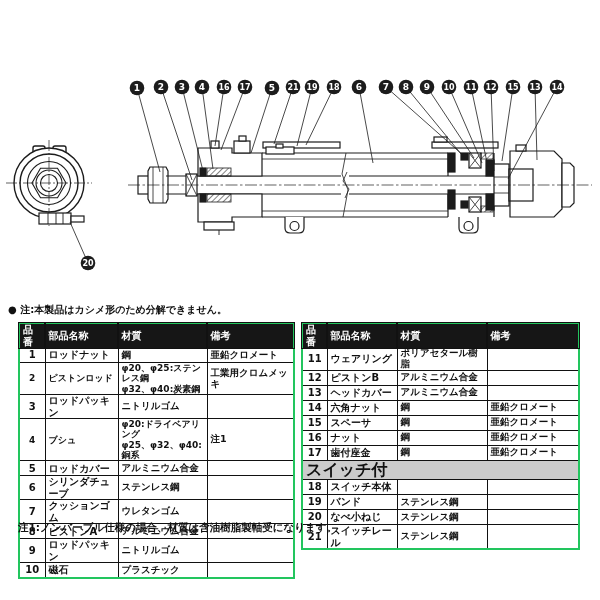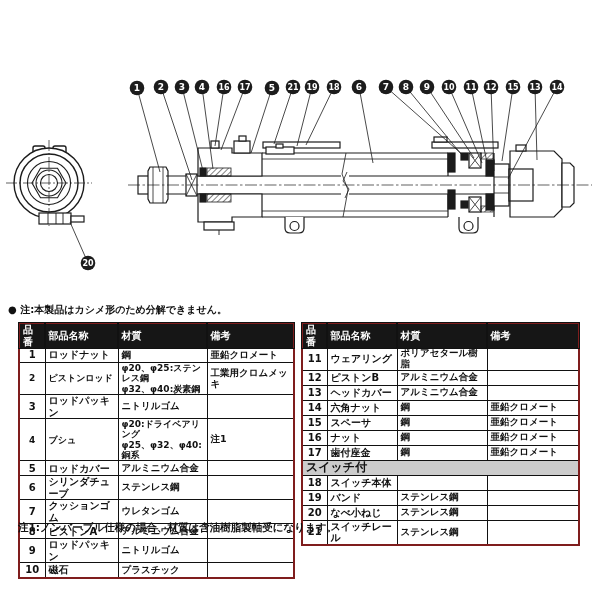--- a/index.html
+++ b/index.html
@@ -29,7 +29,7 @@
   td.c-mat, td.c-rem { font-size:9.5px; }
   tr.tall td.c-rem { font-size:9.5px; }
   tr.section td { background:#ccc; color:#111; font-size:12px; height:14px;margin-top:44px; }
-  table { border:2px solid #7f1d1d;padding-left:36px; }
+  table { border:2px solid #22c55e;padding-left:36px; }
 
   .footnote { position:absolute; left:18px; top:521px; font-size:10.5px;
     font-weight:bold; white-space:nowrap; }

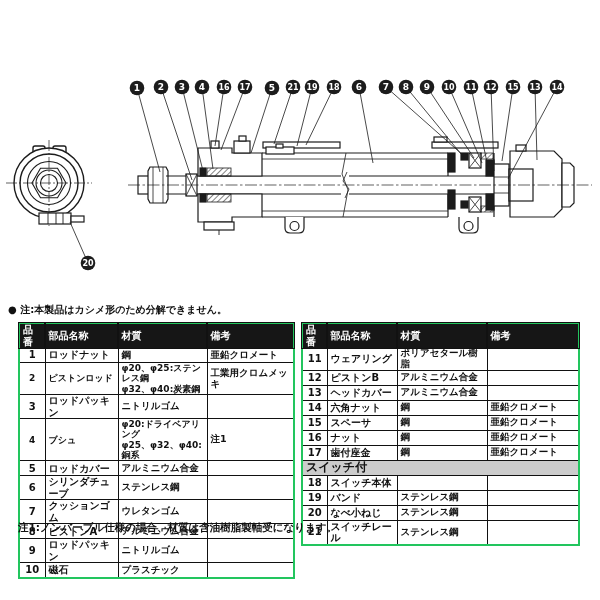--- a/index.html
+++ b/index.html
@@ -28,7 +28,7 @@
   td.c-no { text-align:center; padding:0 1px; }
   td.c-mat, td.c-rem { font-size:9.5px; }
   tr.tall td.c-rem { font-size:9.5px; }
-  tr.section td { background:#ccc; color:#111; font-size:12px; height:14px;margin-top:44px; }
+  tr.section td { background:#ccc; color:#111; font-size:16px; height:14px;margin-top:44px; }
   table { border:2px solid #22c55e;padding-left:36px; }
 
   .footnote { position:absolute; left:18px; top:521px; font-size:10.5px;

